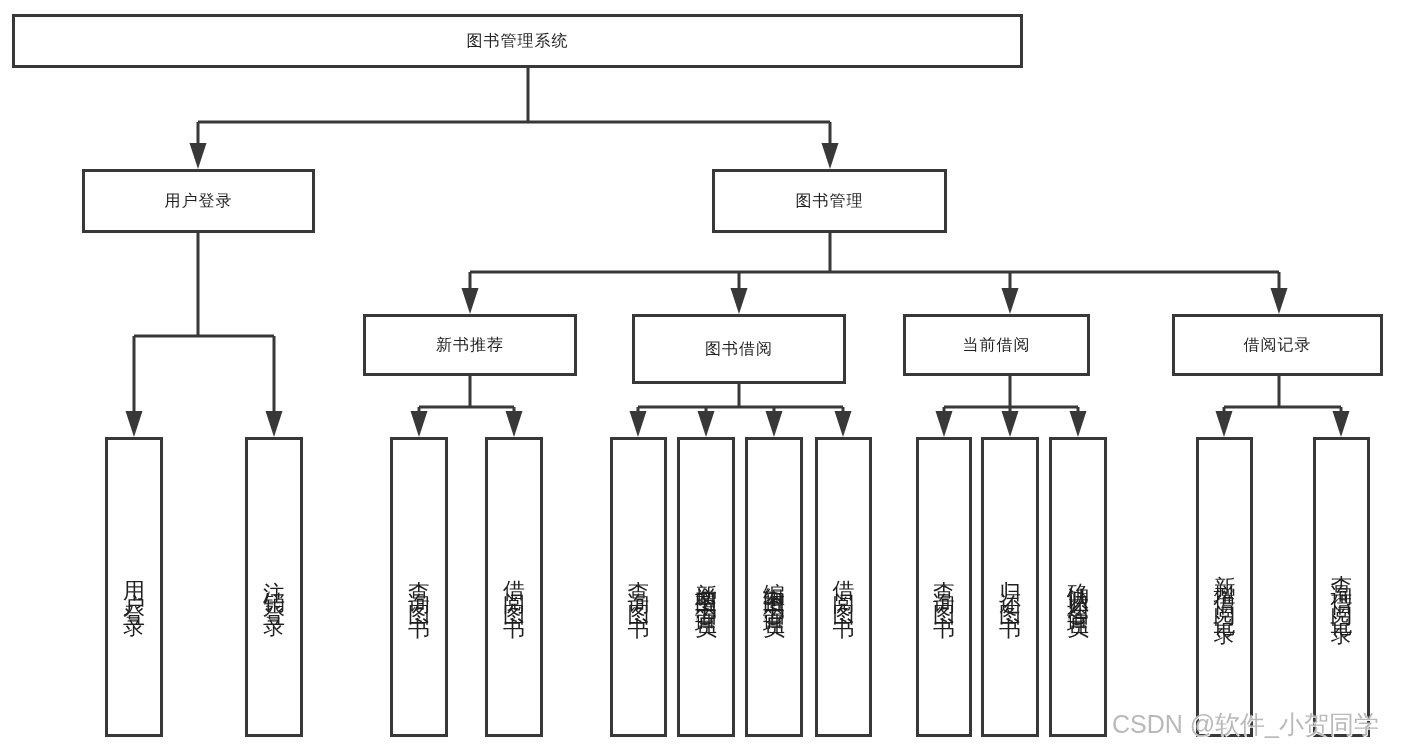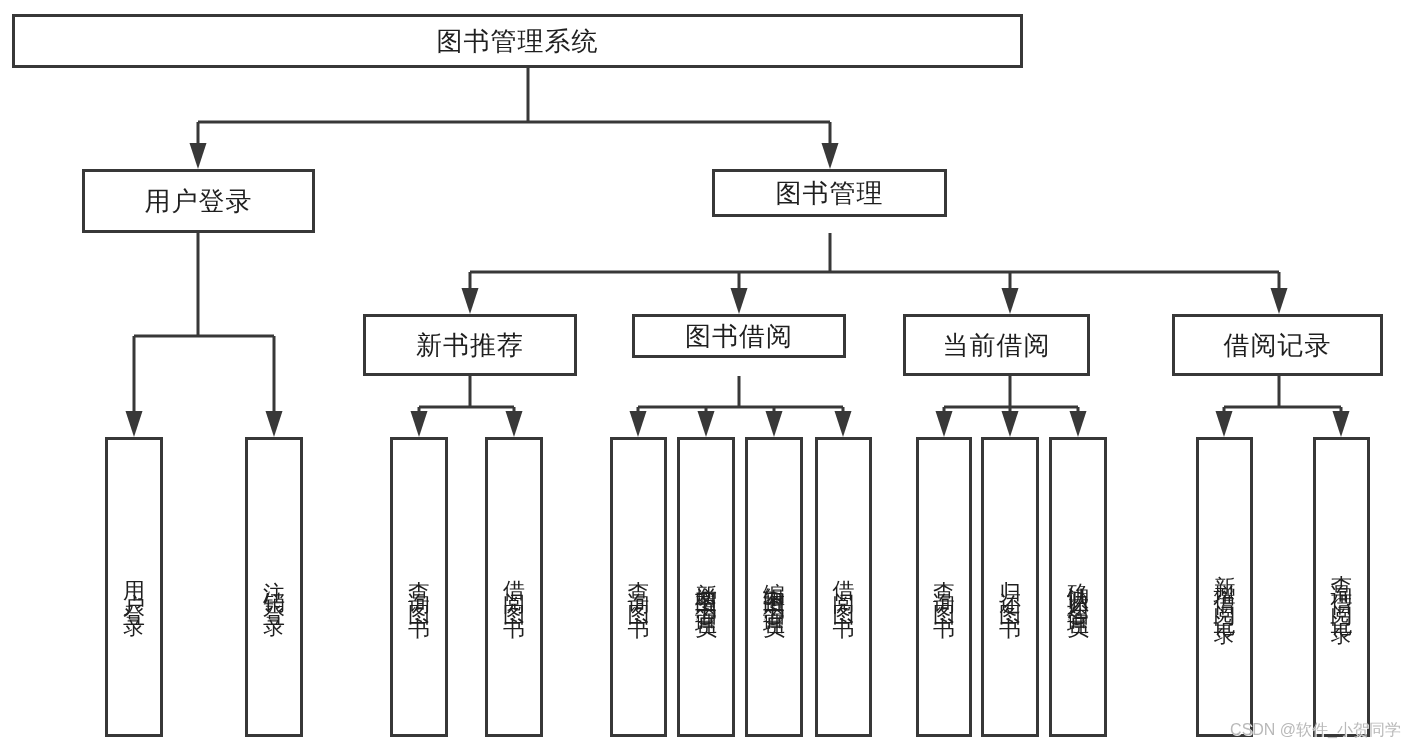--- a/index.html
+++ b/index.html
@@ -27,7 +27,7 @@
     align-items:center;
     justify-content:center;
   }
-  .h-box{font-size:26px;letter-spacing:1px;white-space:nowrap;}
+  .h-box{font-size:16px;letter-spacing:1px;white-space:nowrap;}
   .v-box{padding:4px 0;}
   .v-text{
     writing-mode:vertical-rl;

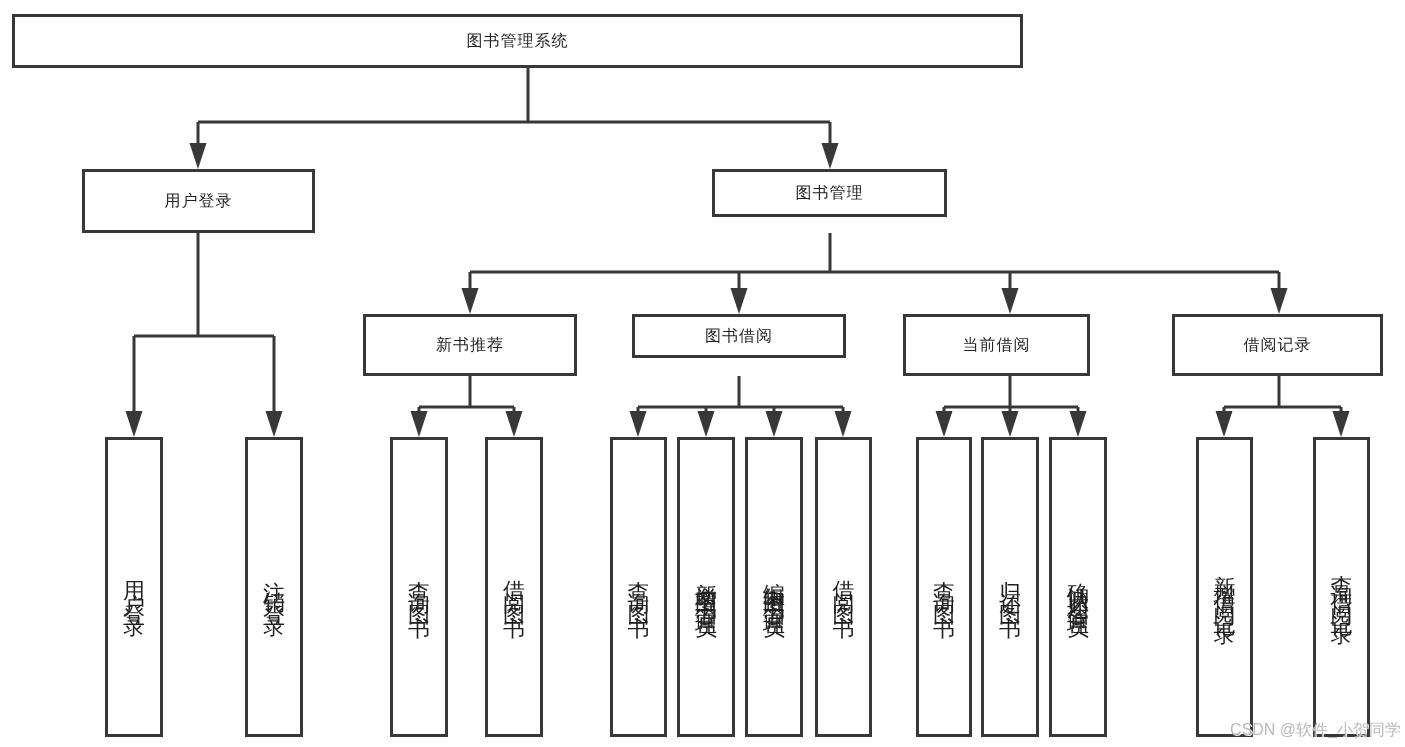--- a/index.html
+++ b/index.html
@@ -89,7 +89,7 @@
   <div class="box h-box" style="left:82px;top:169px;width:233px;height:64px;">
     <span>用户登录</span>
   </div>
-  <div class="box h-box" style="left:712px;top:169px;width:235px;height:48px;">
+  <div class="box h-box" style="left:712px;top:169px;width:235px;height:64px;">
     <span>图书管理</span>
   </div>
 

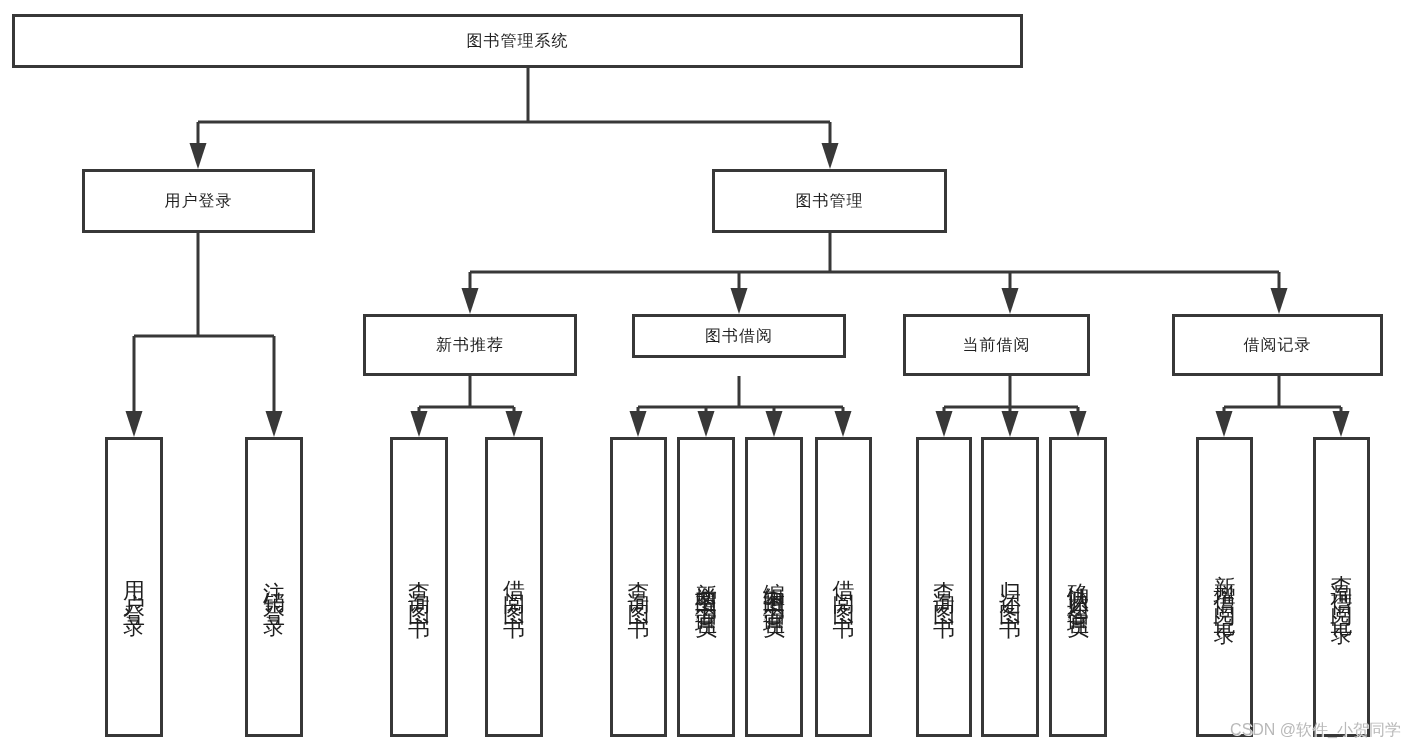--- a/index.html
+++ b/index.html
@@ -96,7 +96,7 @@
   <div class="box h-box" style="left:363px;top:314px;width:214px;height:62px;">
     <span>新书推荐</span>
   </div>
-  <div class="box h-box" style="left:632px;top:314px;width:214px;height:44px;">
+  <div class="box h-box" style="left:632px;top:314px;width:214px;height:70px;">
     <span>图书借阅</span>
   </div>
   <div class="box h-box" style="left:903px;top:314px;width:187px;height:62px;">

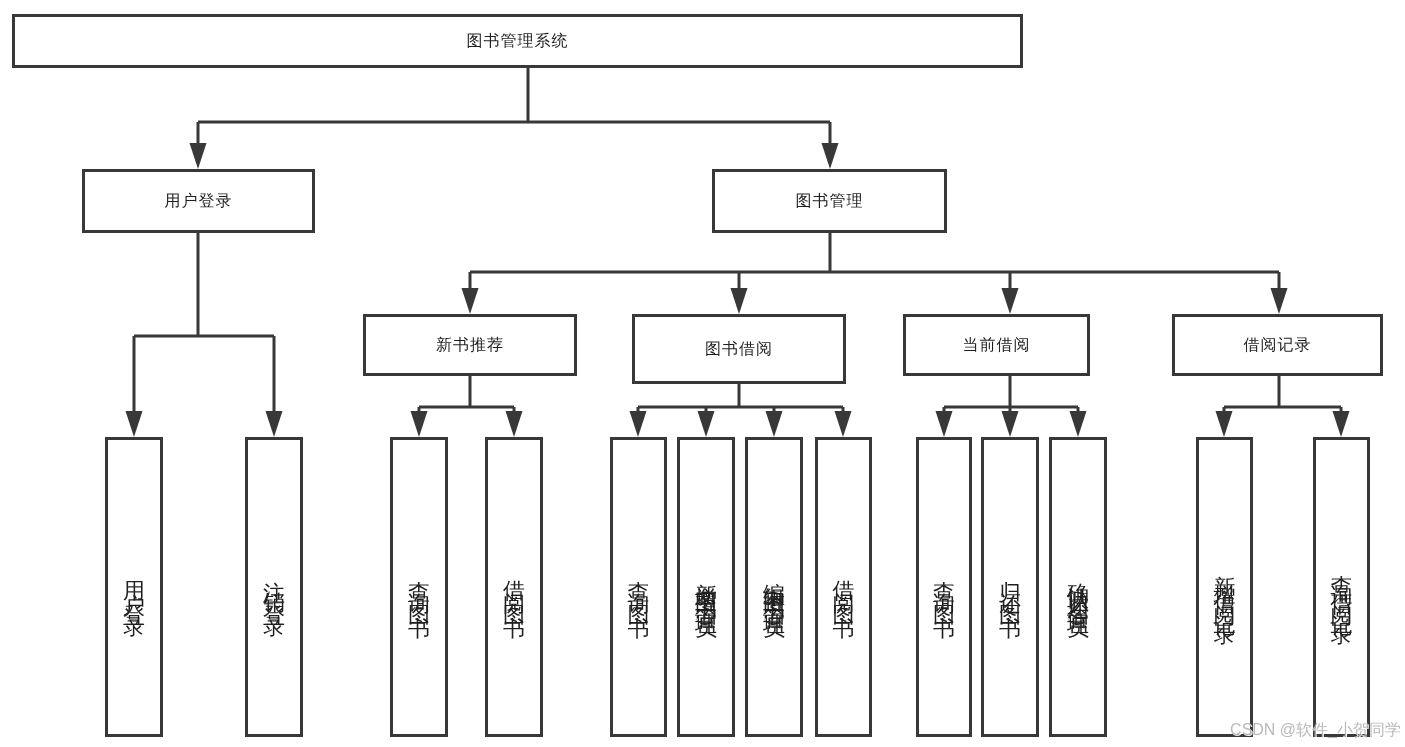--- a/index.html
+++ b/index.html
@@ -37,8 +37,8 @@
   }
   .watermark{
     position:absolute;
-    right:4px;bottom:6px;
-    font-size:16px;
+    right:26px;bottom:6px;
+    font-size:25px;
     color:var(--wm);
     text-shadow:1px 1px 0 rgba(255,255,255,0.9);
     white-space:nowrap;

